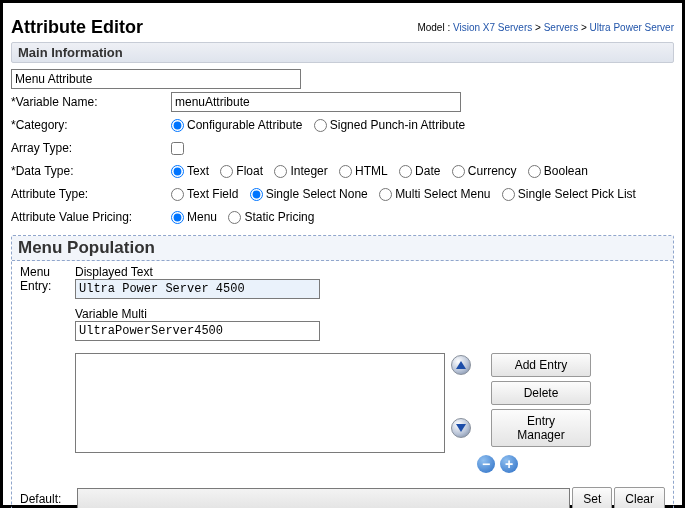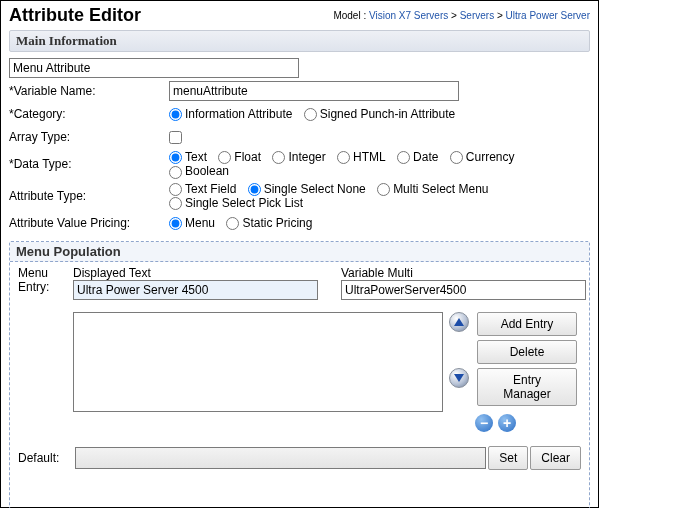--- a/index.html
+++ b/index.html
@@ -11,10 +11,10 @@
     background: #fff;
   }
   .frame {
-    width: 599px;
+    width: 685px;
     height: 508px;
-    border: 1px solid #000000;
-    padding: 4px 8px 8px 8px;
+    border: 3px solid #000000;
+    padding: 14px 8px 8px 8px;
     position: relative;
   }
   .header-row {

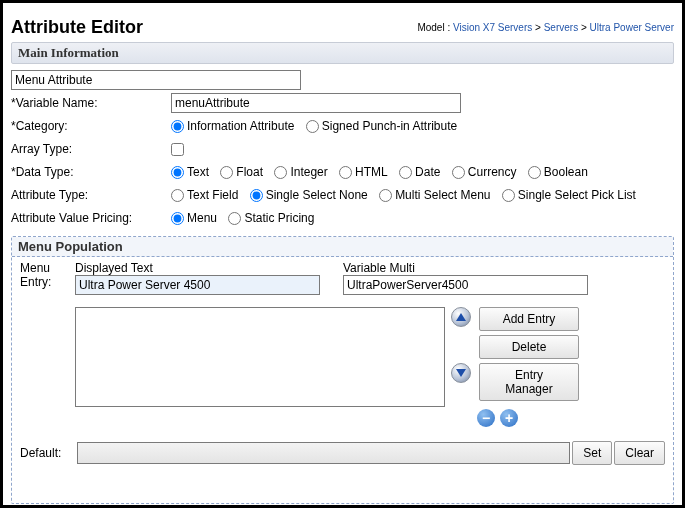--- a/index.html
+++ b/index.html
@@ -41,7 +41,6 @@
     padding: 2px 6px;
     margin: 4px 0 6px 0;
     color: #333;
-    font-family: Liberation Serif, serif;
   }
   .form-row {
     display: flex;

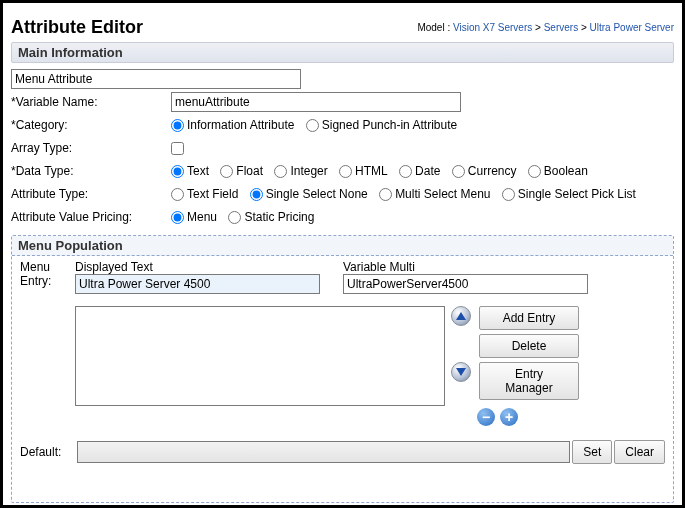--- a/index.html
+++ b/index.html
@@ -216,7 +216,7 @@
   <div class="form-row">
     <div class="form-label">*Category:</div>
     <div class="form-control radio-group">
-      <label><input type="radio" name="cat" checked="" style=""><span>Information Attribute</span></label>
+      <label><input type="radio" name="cat" checked="" style=""><span>Configurable Attribute</span></label>
       <label><input type="radio" name="cat" style=""><span>Signed Punch-in Attribute</span></label>
     </div>
   </div>

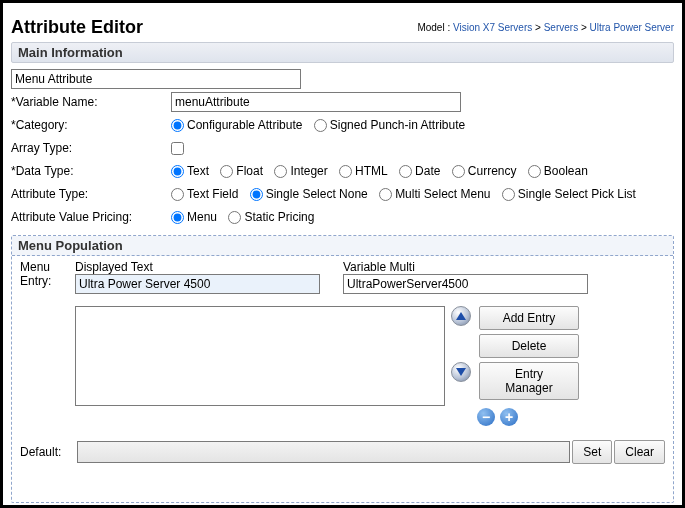--- a/index.html
+++ b/index.html
@@ -167,7 +167,7 @@
   .mp-legend {
     font-weight: bold;
     color: #333;
-    font-size: 13px;
+    font-size: 17px;
     padding: 2px 6px;
     background: #f2f5fa;
     border-bottom: 1px dashed #90a6cc;

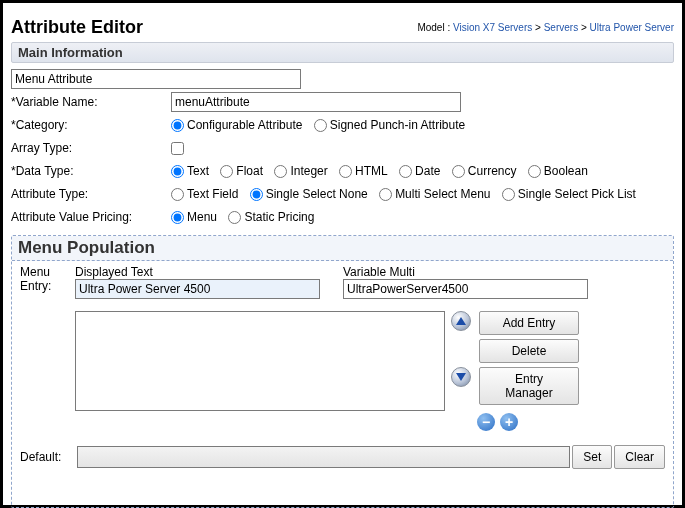--- a/index.html
+++ b/index.html
@@ -266,7 +266,7 @@
           <span>Menu</span><br><span>Entry:</span>
         </div>
         <div style="flex:1;">
-          <div style="display:flex; gap:20px;">
+          <div style="display:flex; gap:8px;flex-direction:column;">
             <div style="width:248px;">
               <div>Displayed Text</div>
               <input type="text" class="menu-input" value="Ultra Power Server 4500" style="">

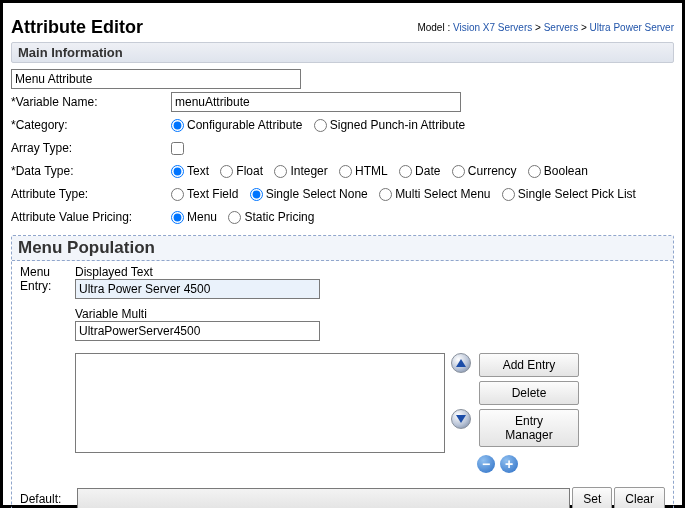--- a/index.html
+++ b/index.html
@@ -84,7 +84,7 @@
     border: 1px solid #7a7a7a;
     background: #eaf2fb;
     padding: 1px 3px;
-    font-family: Liberation Sans, sans-serif;
+    font-family: Liberation Mono, monospace;
     font-size: 12px;
   }
   .menu-input.white { background: #fff; }

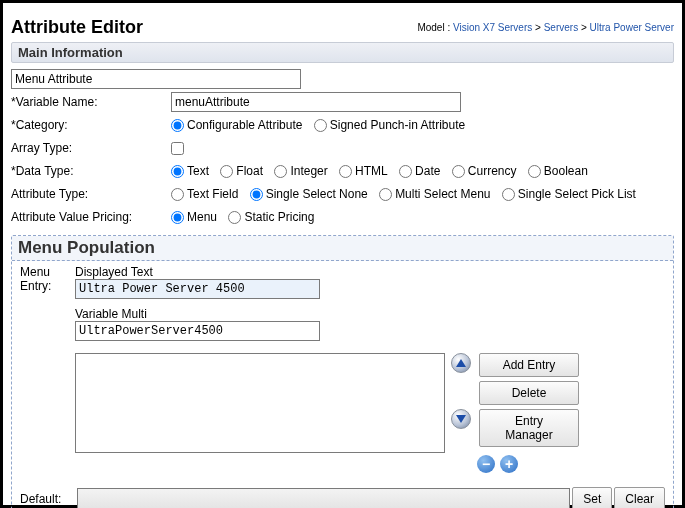--- a/index.html
+++ b/index.html
@@ -109,7 +109,8 @@
   }
   .side-row {
     display: flex;
-    gap: 8px;
+    align-items: center;
+    gap: 20px;
   }
   .circle-btn {
     width: 20px;

